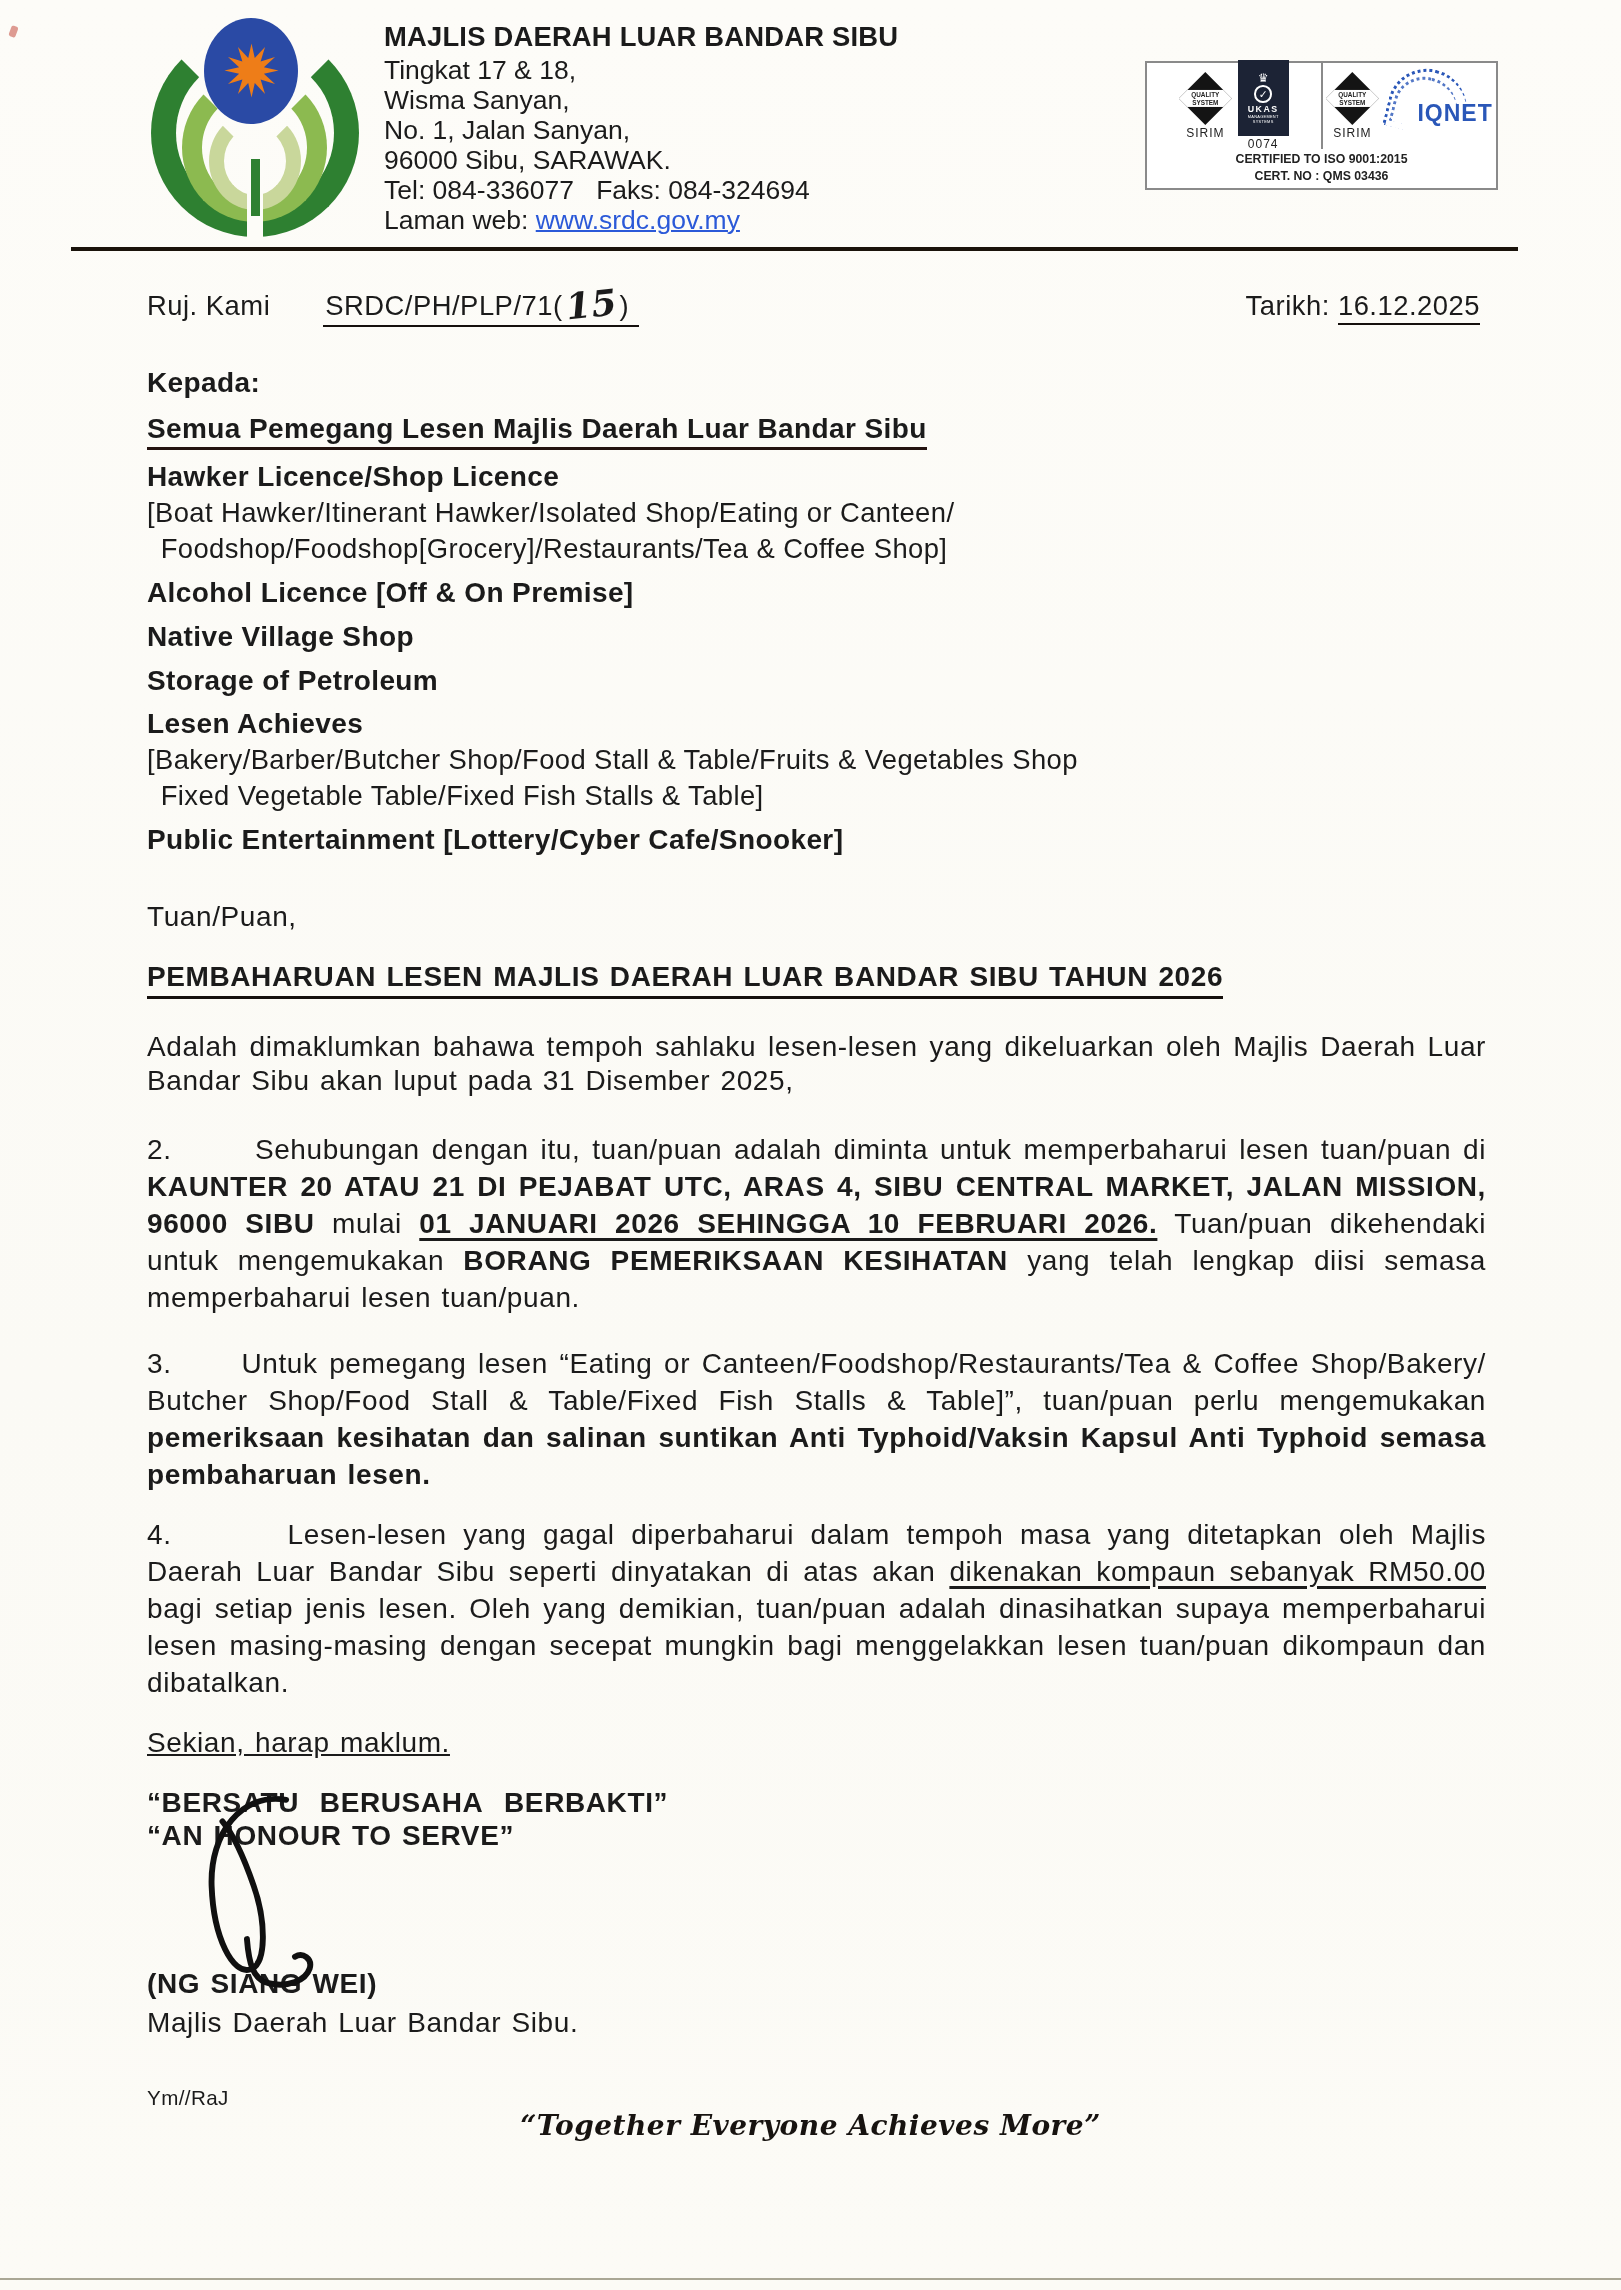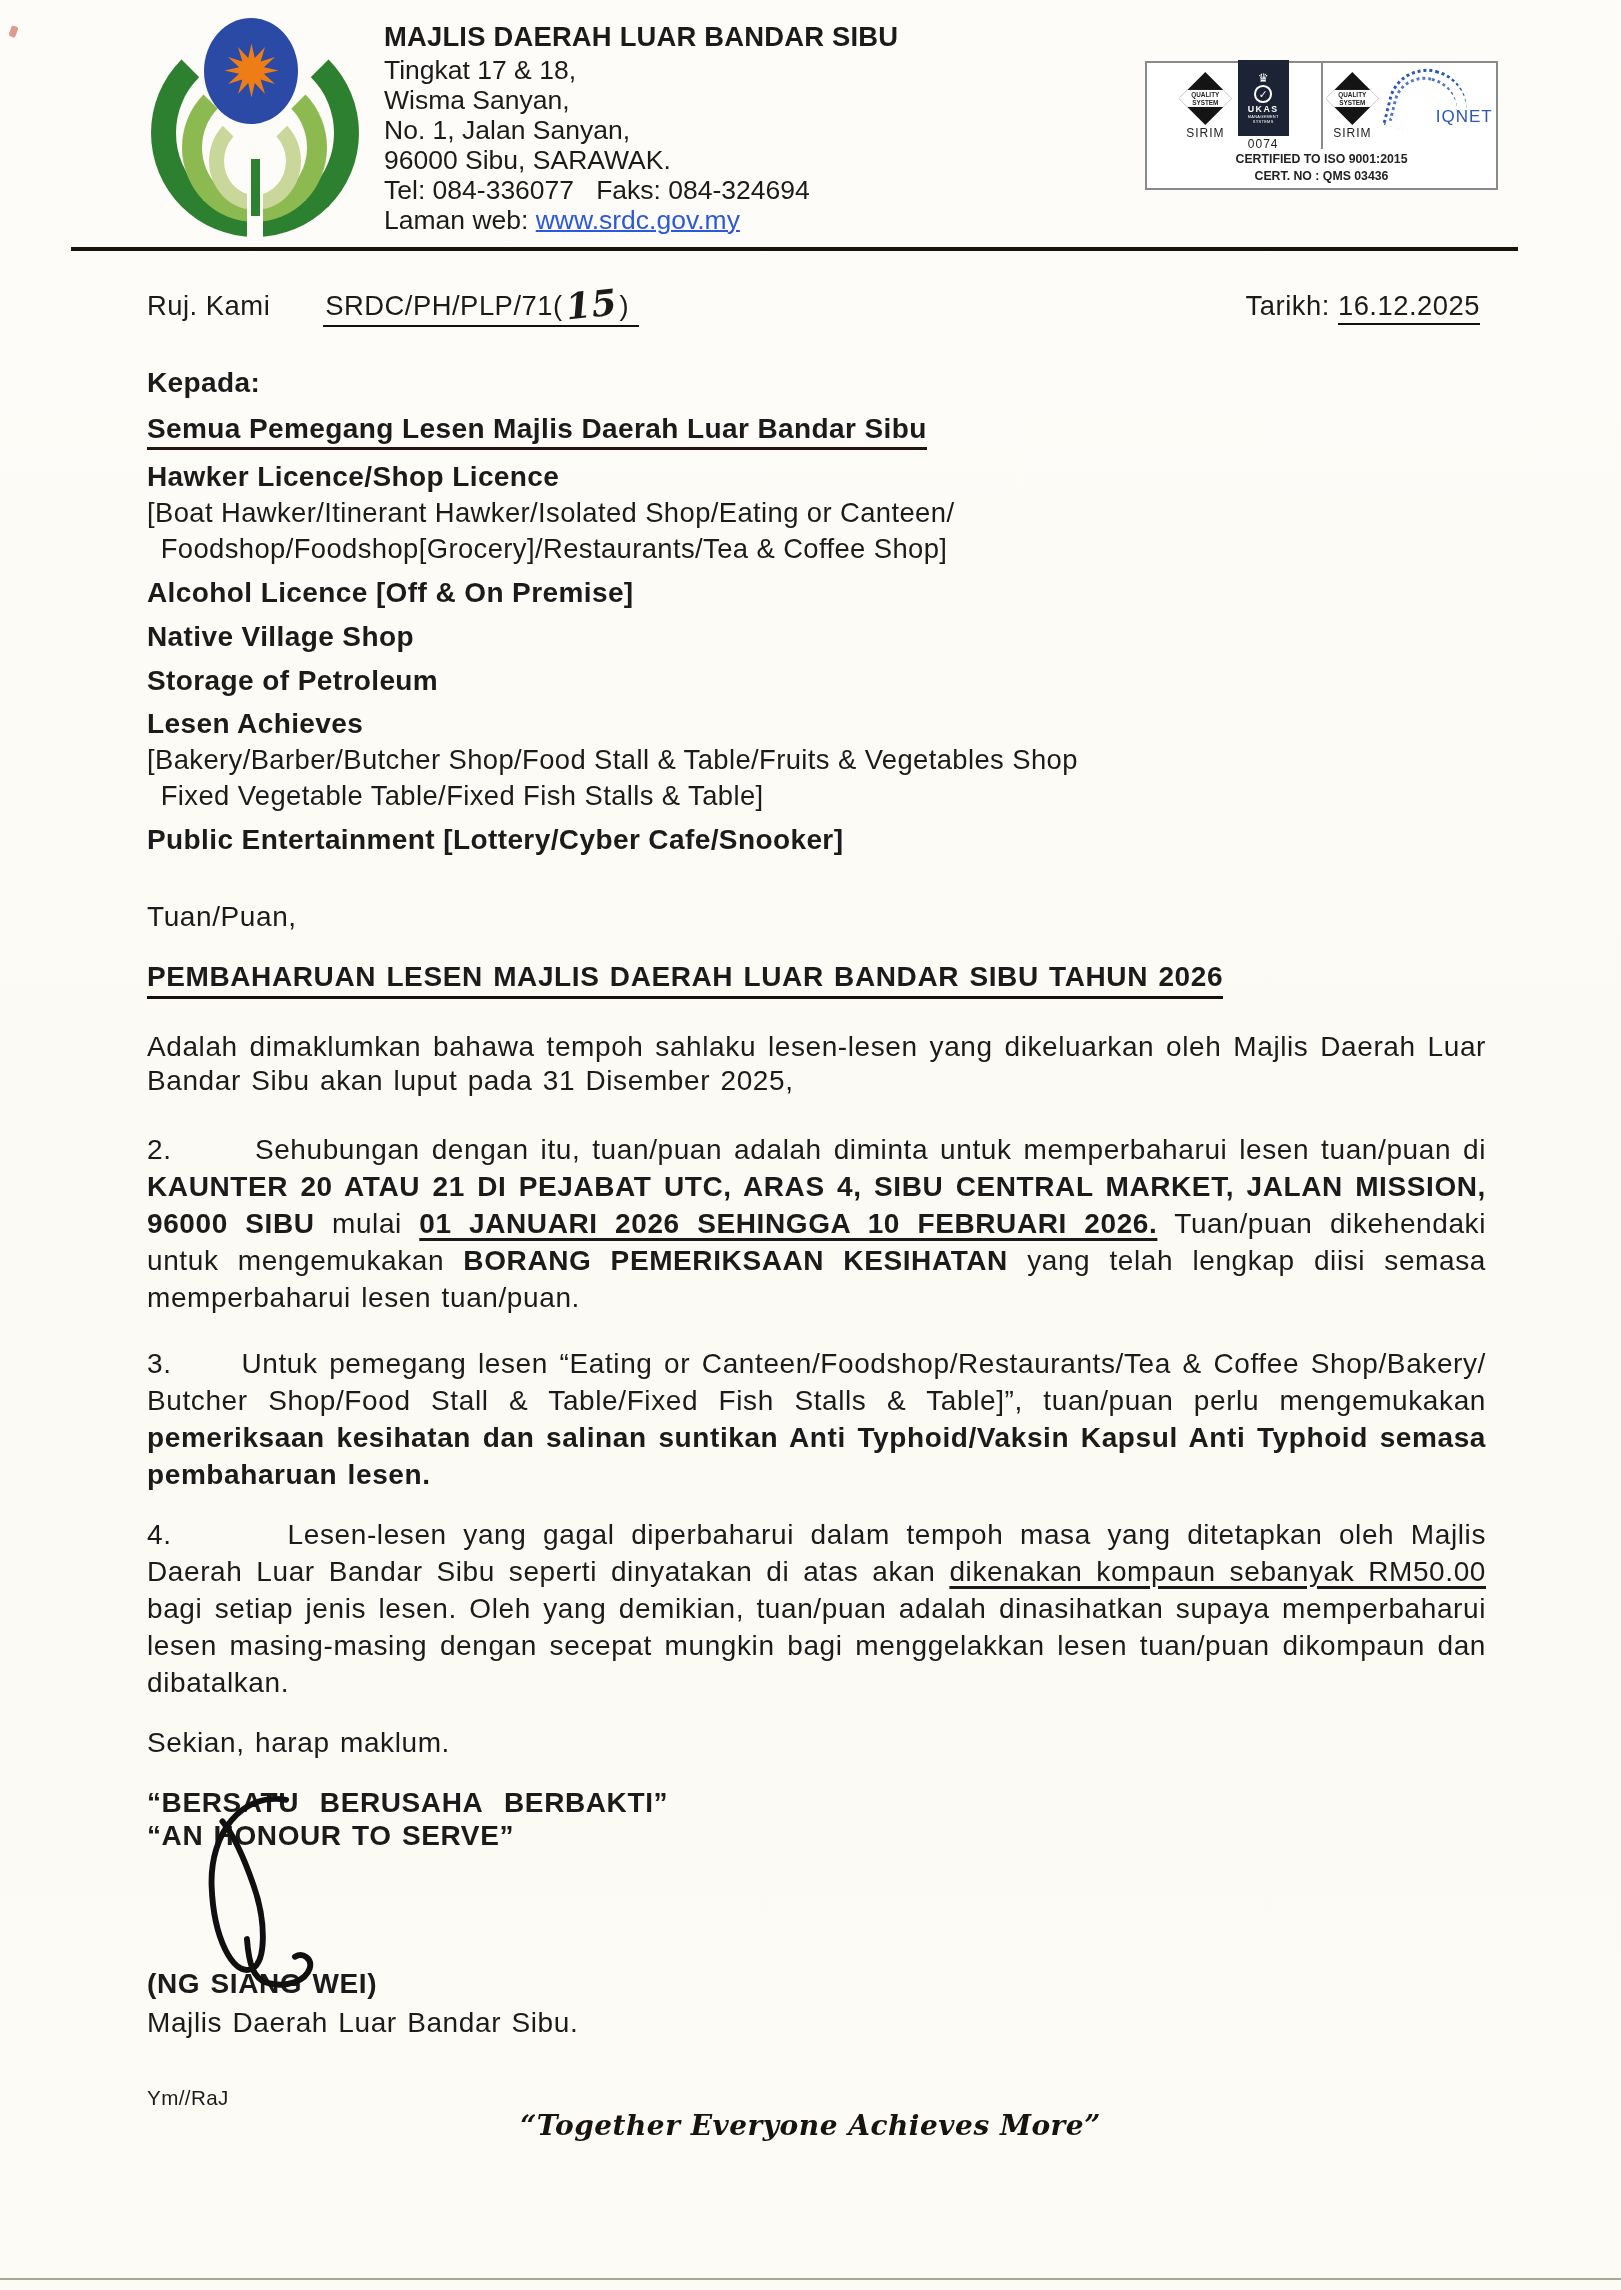--- a/index.html
+++ b/index.html
@@ -53,7 +53,7 @@
         border-top:3.9px dotted #2a57b8;border-left:3.9px dotted #2a57b8;border-right:0;border-bottom:0;
         border-radius:60% 60% 0 0/70% 70% 0 0;transform:rotate(14deg);}
   .iqnet-arc.a2{top:9.8px;left:9.8px;width:61px;height:49px;opacity:.8;}
-  .iqnet-text{position:absolute;right:0;bottom:17.6px;font-size:17px;font-weight:400;color:#2a57b8;letter-spacing:1px;}
+  .iqnet-text{position:absolute;right:0;bottom:17.6px;font-size:23px;font-weight:700;color:#2a57b8;letter-spacing:1px;}
   .cert-foot{text-align:center;font-weight:700;font-size:12.3px;line-height:1.35;padding:2px 0 3.9px;color:#222;}
 
   

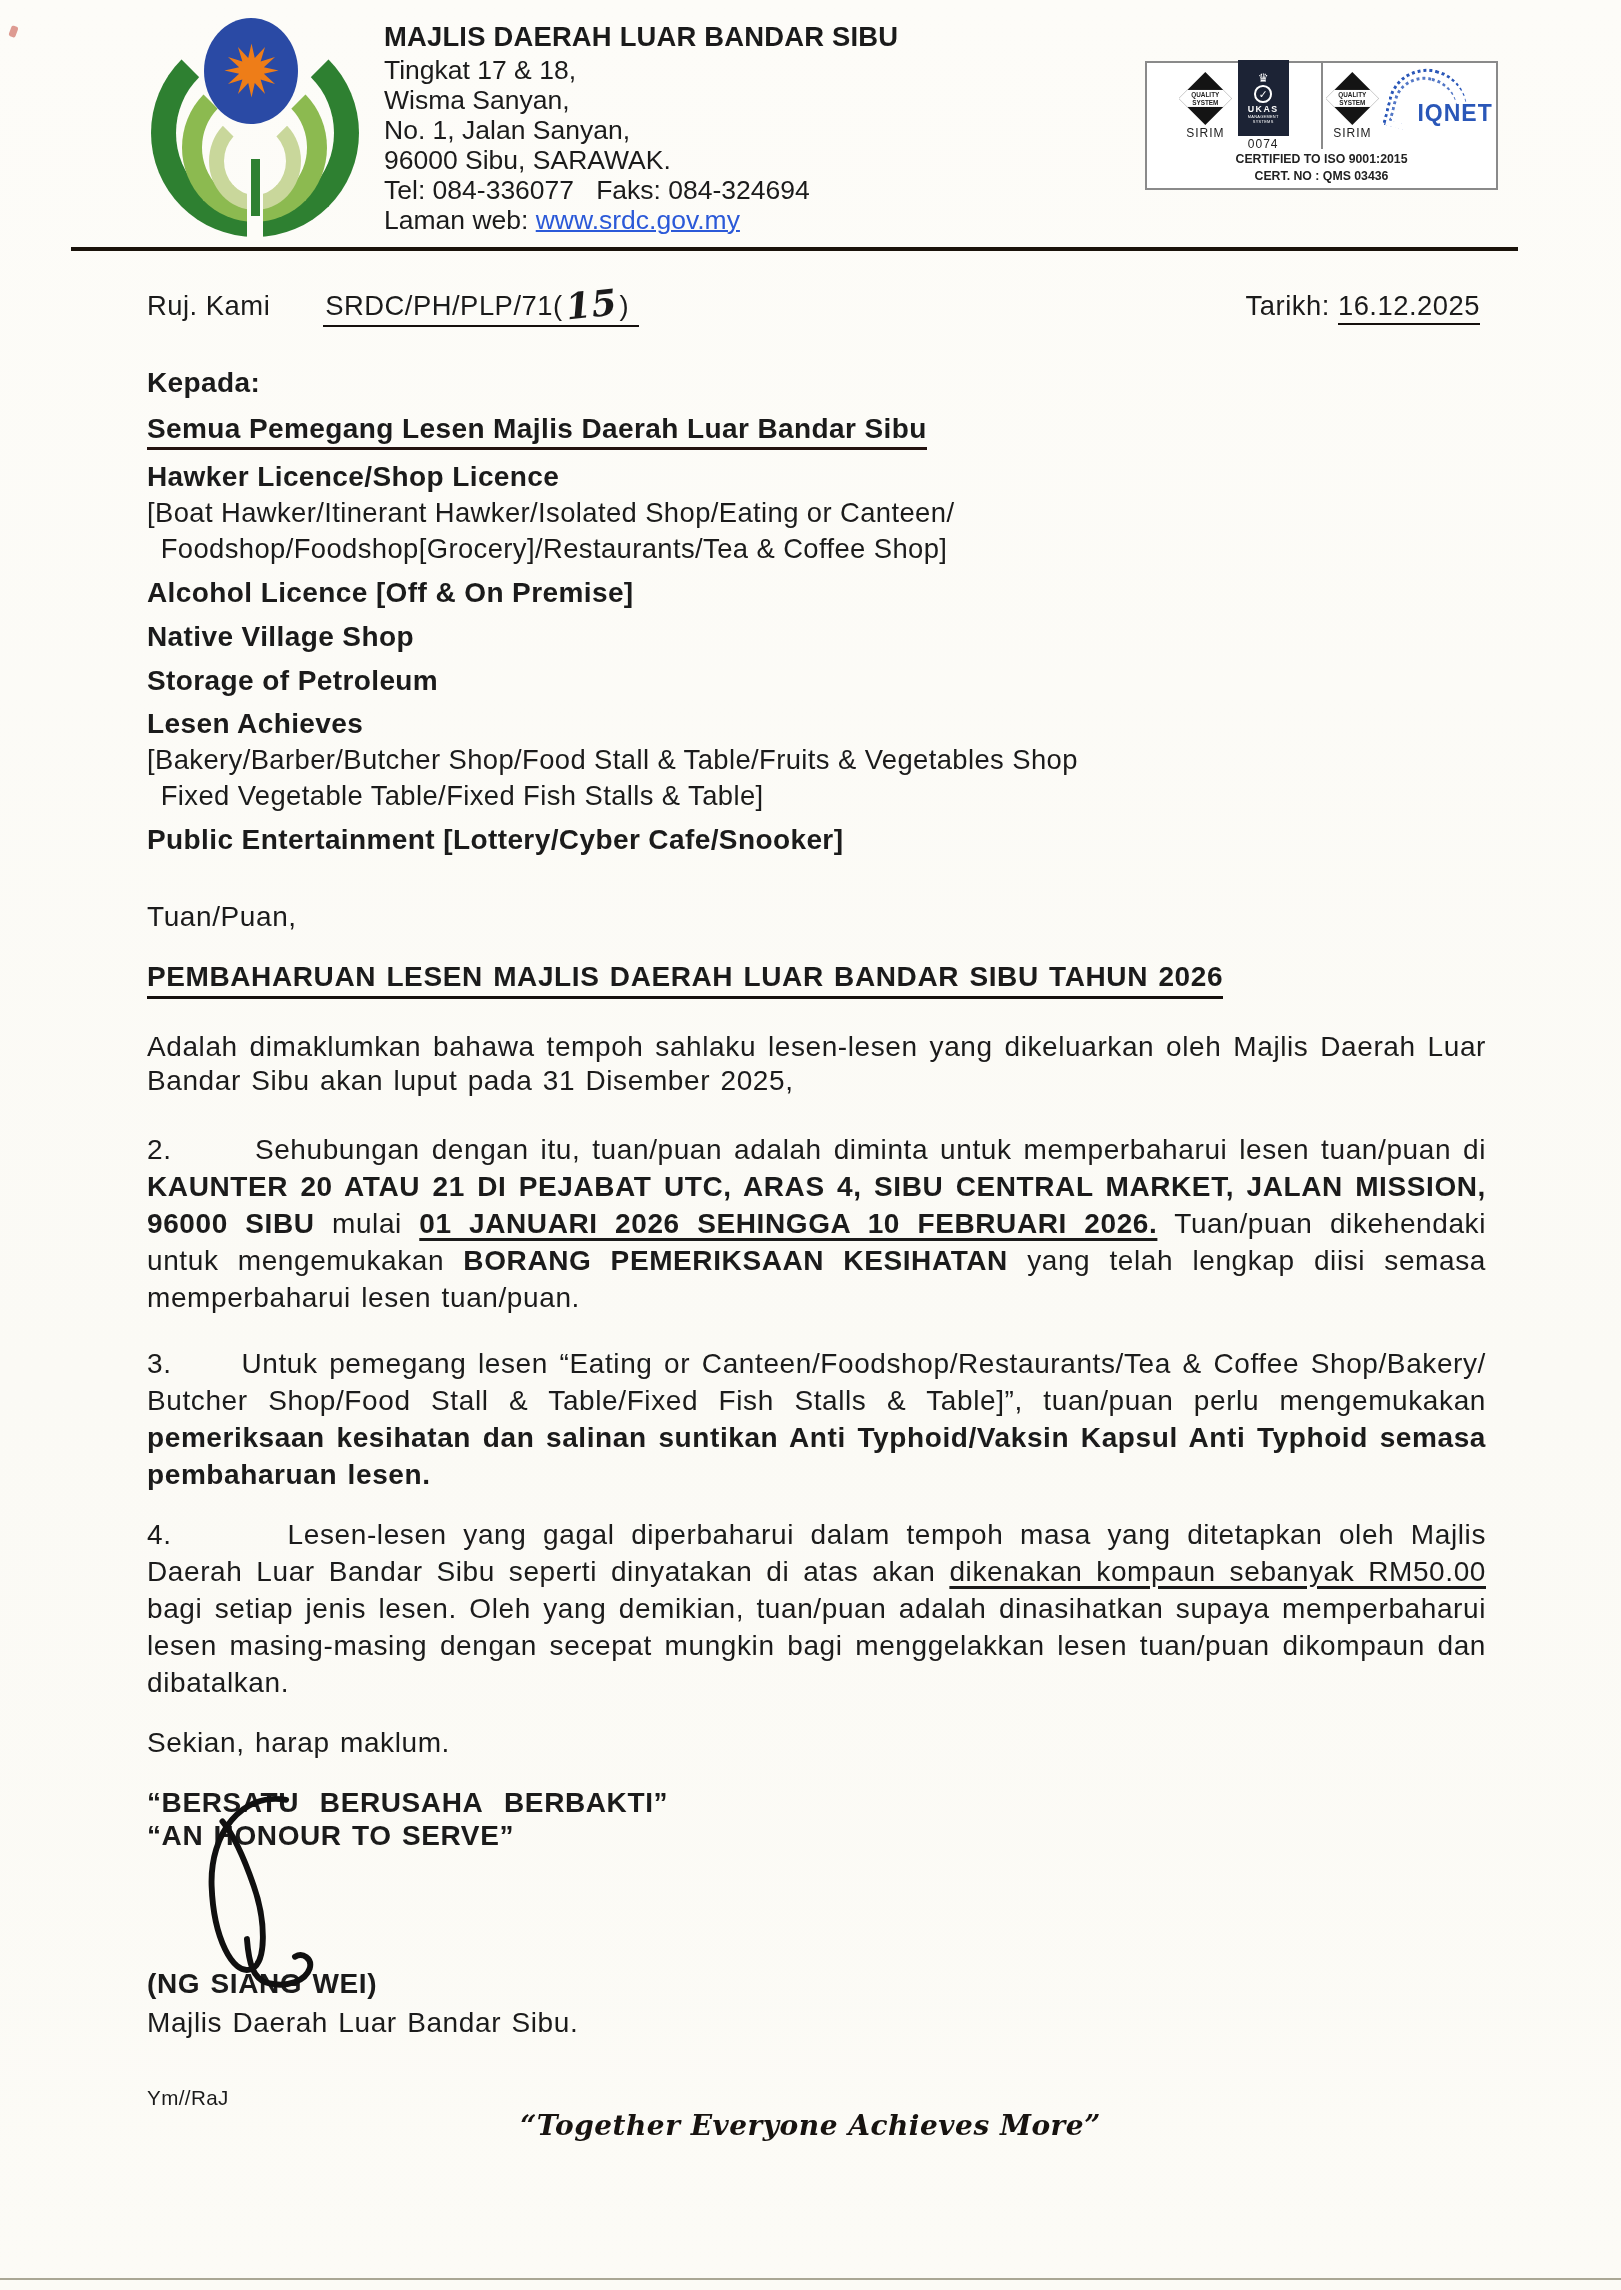--- a/index.html
+++ b/index.html
@@ -88,7 +88,7 @@
   .p4{margin-top:22.5px;}
   .b{font-weight:700;}
   .u{text-decoration:underline;text-decoration-thickness:2.9px;text-underline-offset:4.9px;}
-  .closing{margin-top:25.5px;line-height:33px;}
+  .closing{margin-top:25.5px;line-height:33px;text-decoration:underline;}
   .motto1{margin-top:26.5px;font-weight:700;line-height:33px;}
   .motto2{font-weight:700;line-height:33px;}
   .sig-name{margin-top:112px;font-weight:700;line-height:39px;}

